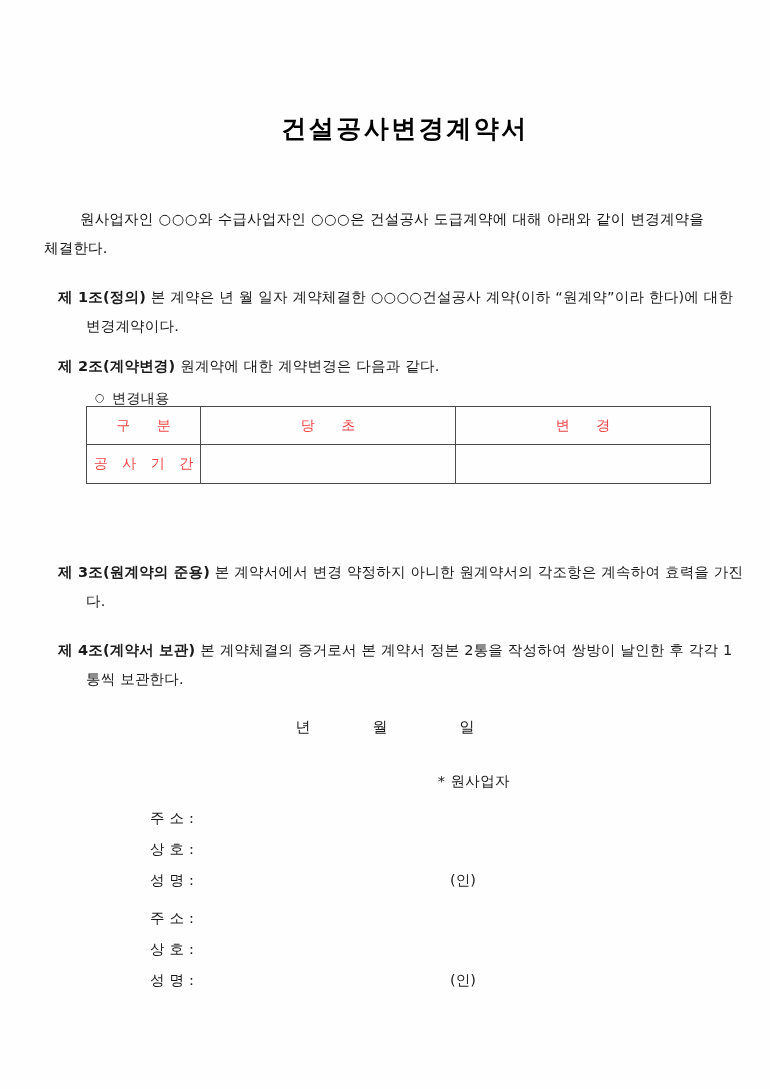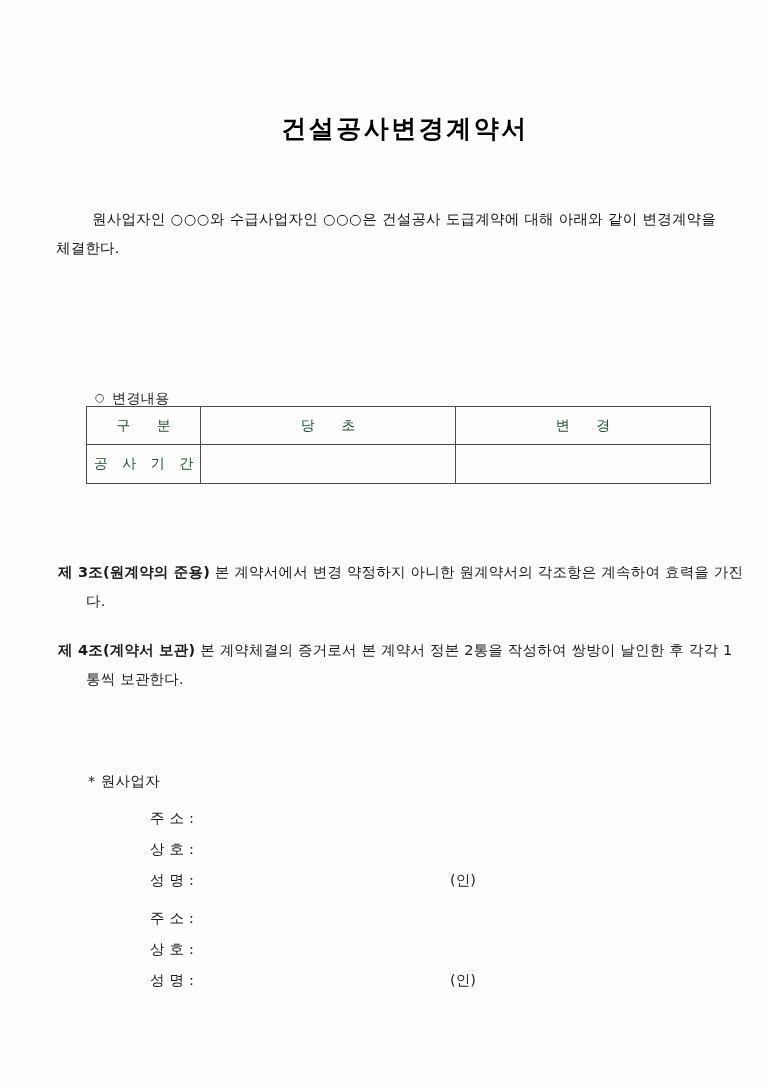--- a/index.html
+++ b/index.html
@@ -46,7 +46,7 @@
   }
   .intro {
     top: 205px;
-    left: 56px;
+    left: 44px;
     width: 660px;
     text-indent: 36px;
     text-align: justify;

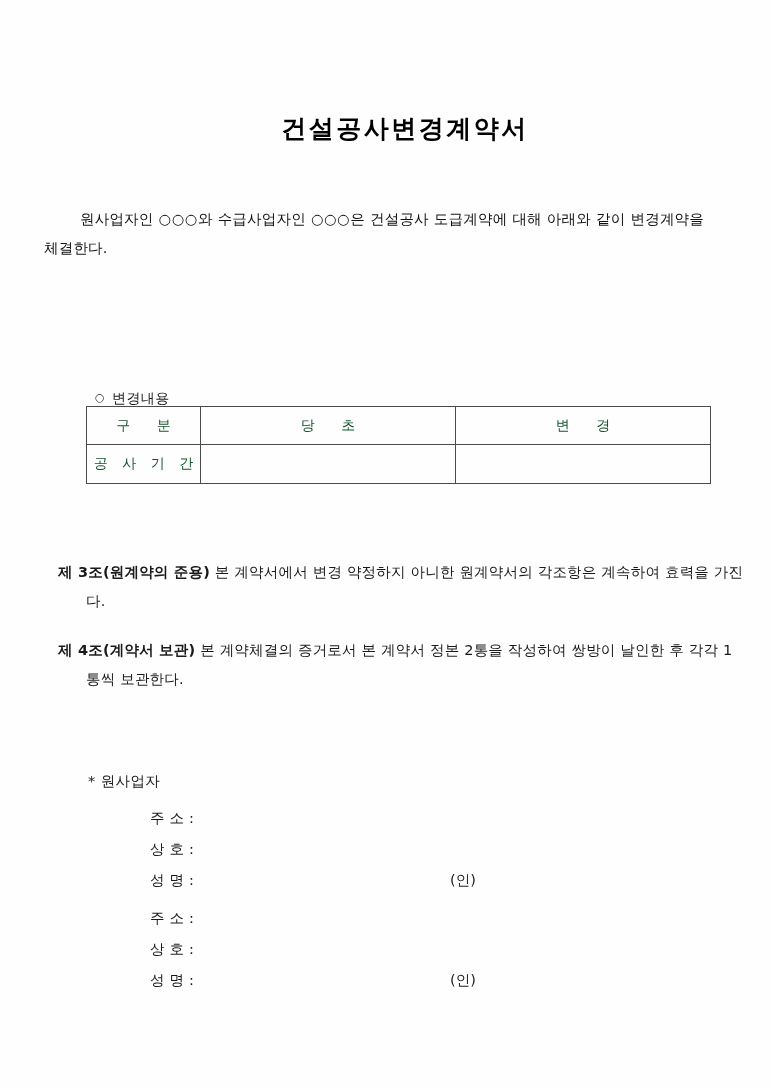--- a/index.html
+++ b/index.html
@@ -191,6 +191,10 @@
 
   <div class="para intro">원사업자인 ○○○와 수급사업자인 ○○○은 건설공사 도급계약에 대해 아래와 같이 변경계약을 체결한다.</div>
 
+  <div class="article art1 hang">
+    <span class="art-head">제 1조(정의)</span>
+    <span class="art-body">본 계약은      년      월      일자 계약체결한 ○○○○건설공사 계약(이하 “원계약”이라 한다)에 대한 변경계약이다.</span>
+  </div>
 
 
   <div class="bullet-line">

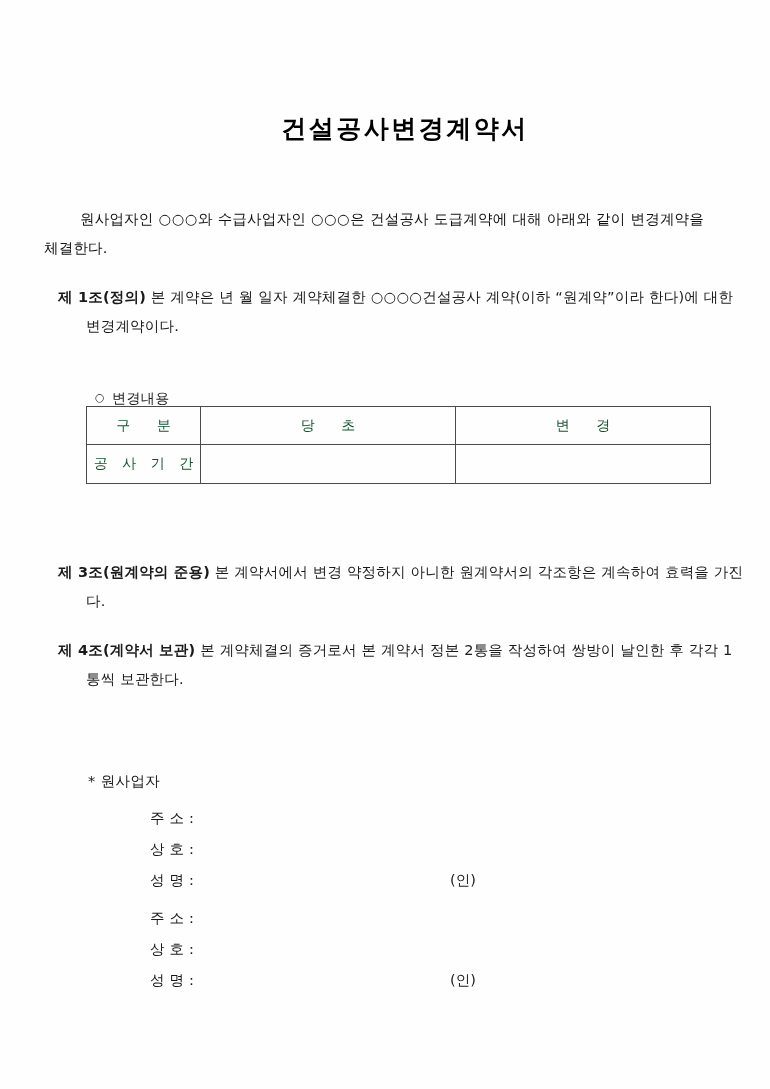--- a/index.html
+++ b/index.html
@@ -196,6 +196,10 @@
     <span class="art-body">본 계약은      년      월      일자 계약체결한 ○○○○건설공사 계약(이하 “원계약”이라 한다)에 대한 변경계약이다.</span>
   </div>
 
+  <div class="article art2 hang">
+    <span class="art-head">제 2조(계약변경)</span>
+    <span class="art-body">원계약에 대한 계약변경은 다음과 같다.</span>
+  </div>
 
   <div class="bullet-line">
     <span class="bullet-mark">○</span><span>변경내용</span>

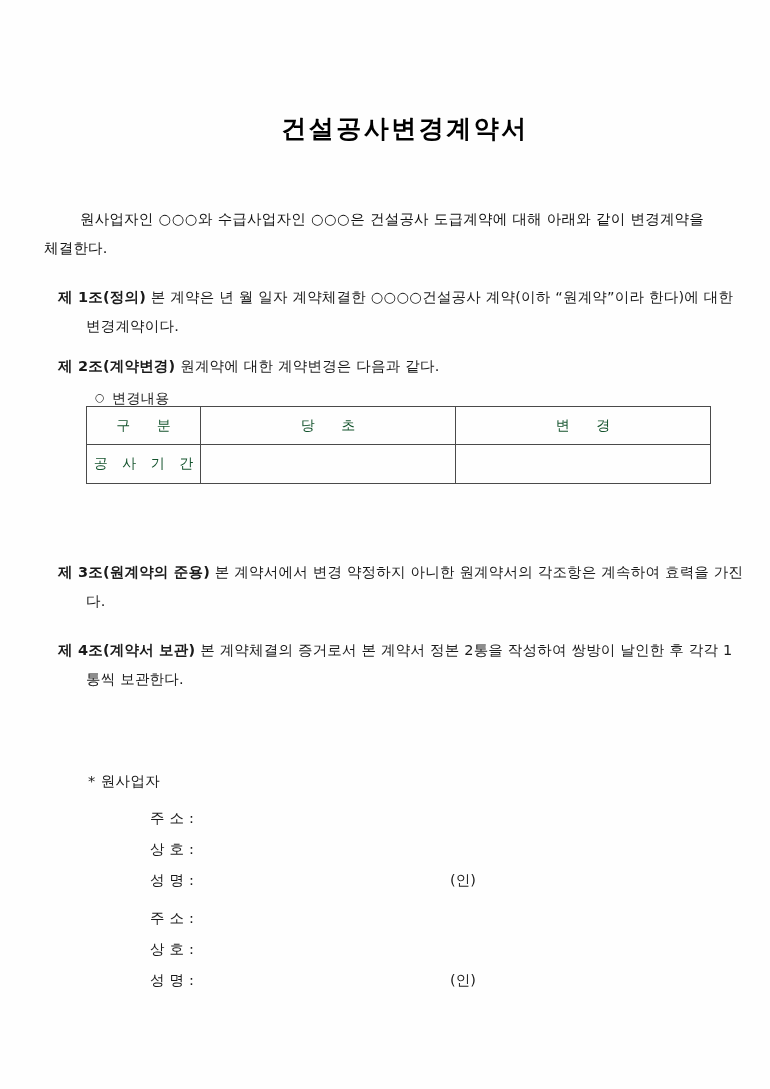--- a/index.html
+++ b/index.html
@@ -104,7 +104,7 @@
     border: 1px solid #4a4a4a;
     padding: 0;
     vertical-align: middle;
-    color: #14532d;
+    color: #ef4444;
   }
   .col-label { width: 114px; }
   .col-orig  { width: 255px; }

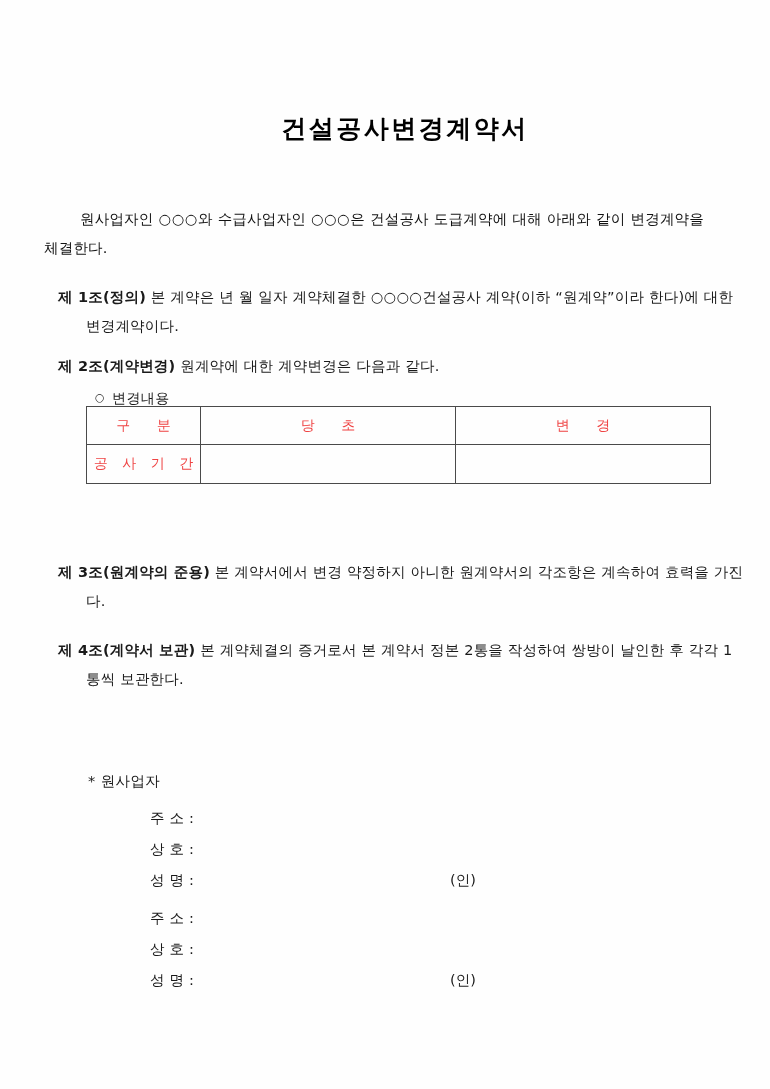--- a/index.html
+++ b/index.html
@@ -238,6 +238,9 @@
     <span class="art-body">본 계약체결의 증거로서 본 계약서 정본 2통을 작성하여 쌍방이 날인한 후 각각 1통씩 보관한다.</span>
   </div>
 
+  <div class="date-line">
+    <span class="date-y">년</span><span class="date-m">월</span><span class="date-d">일</span>
+  </div>
 
   <div class="sig-block sig-a">
     <div class="sig-title">

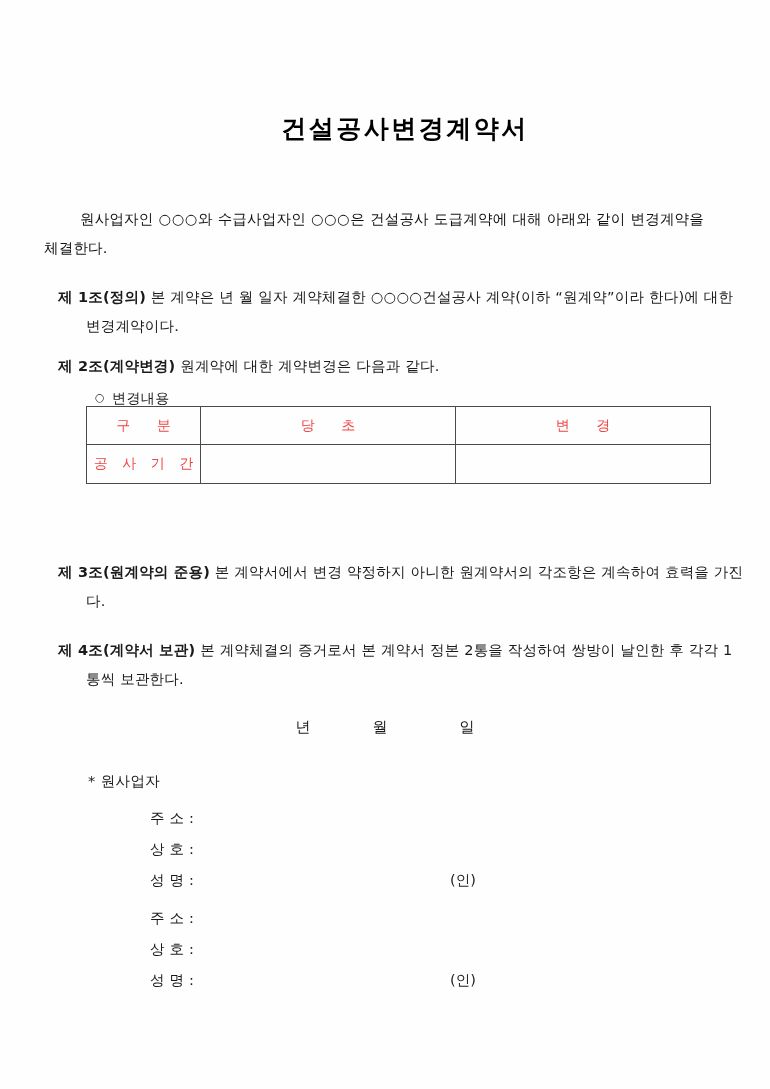--- a/index.html
+++ b/index.html
@@ -168,6 +168,7 @@
   .sig-title {
     letter-spacing: 0.4px;
     margin-bottom: 6px;
+    text-align: right;
   }
   .sig-star { margin-right: 5px; }
   .sig-row {

